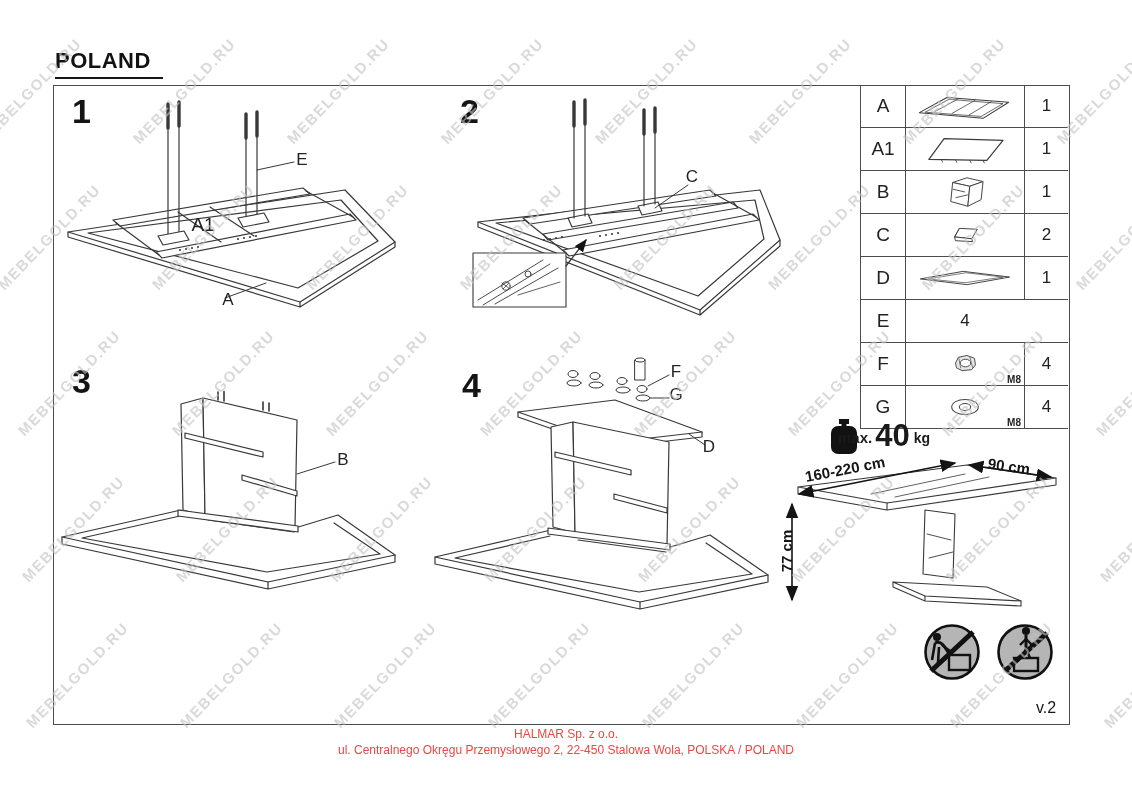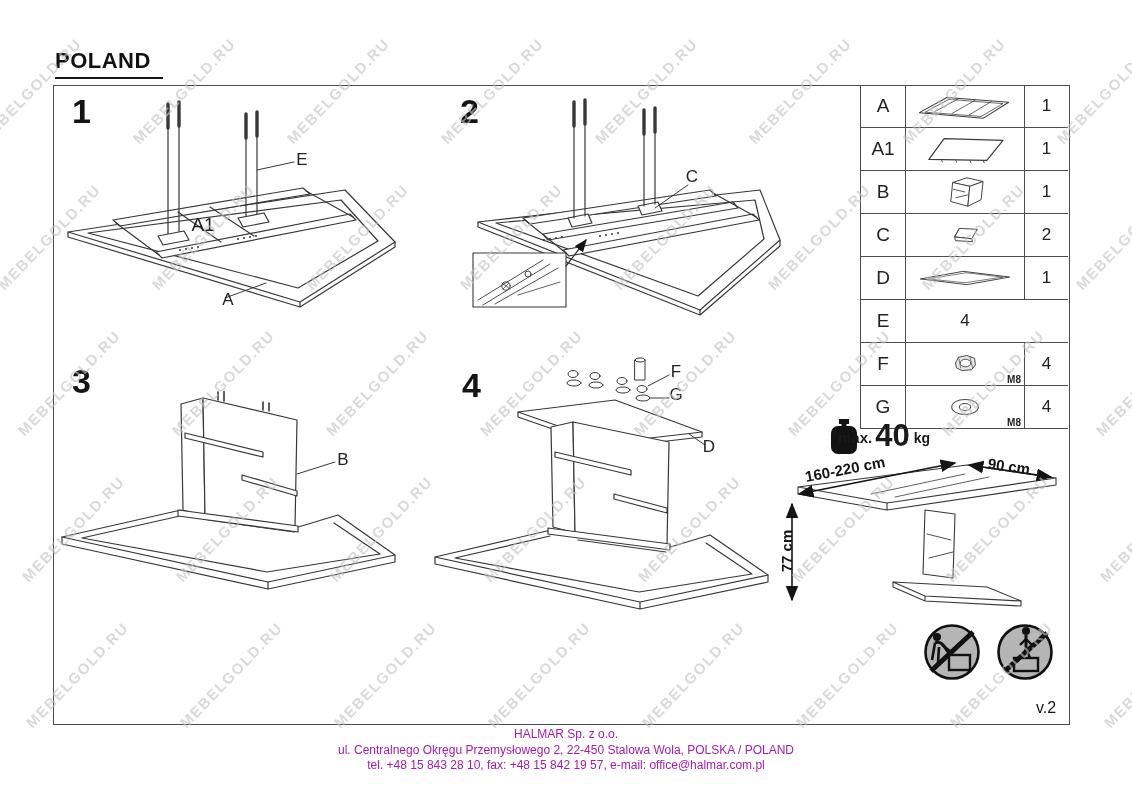--- a/index.html
+++ b/index.html
@@ -42,7 +42,7 @@
   .warn{position:absolute;z-index:2;}
   .version{position:absolute;left:1036px;top:699px;z-index:2;font-size:16px;color:#161616;}
   
-  .footer{position:absolute;left:0;top:727px;width:1132px;z-index:2;text-align:center;font-size:12px;line-height:15.5px;color:#a21caf;}
+  .footer{position:absolute;left:0;top:727px;width:1132px;z-index:2;text-align:center;font-size:12px;line-height:15.5px;color:#ef4444;}
   .hidden-defs{position:absolute;width:0;height:0;overflow:hidden;}
 </style>
 </head>

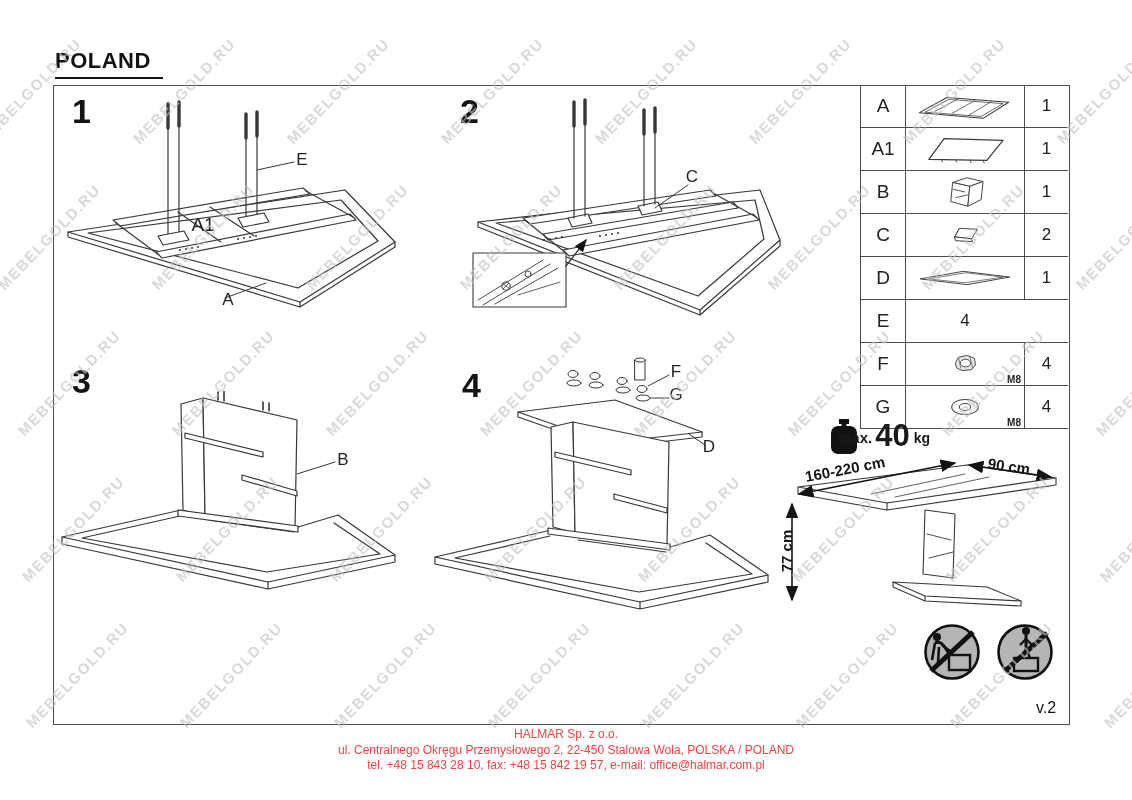--- a/index.html
+++ b/index.html
@@ -456,7 +456,6 @@
   <div class="footer">
     <div>HALMAR Sp. z o.o.</div>
     <div>ul. Centralnego Okręgu Przemysłowego 2, 22-450 Stalowa Wola, POLSKA / POLAND</div>
-    <div>tel. +48 15 843 28 10, fax: +48 15 842 19 57, e-mail: office@halmar.com.pl</div>
   </div>
 
 </div>

